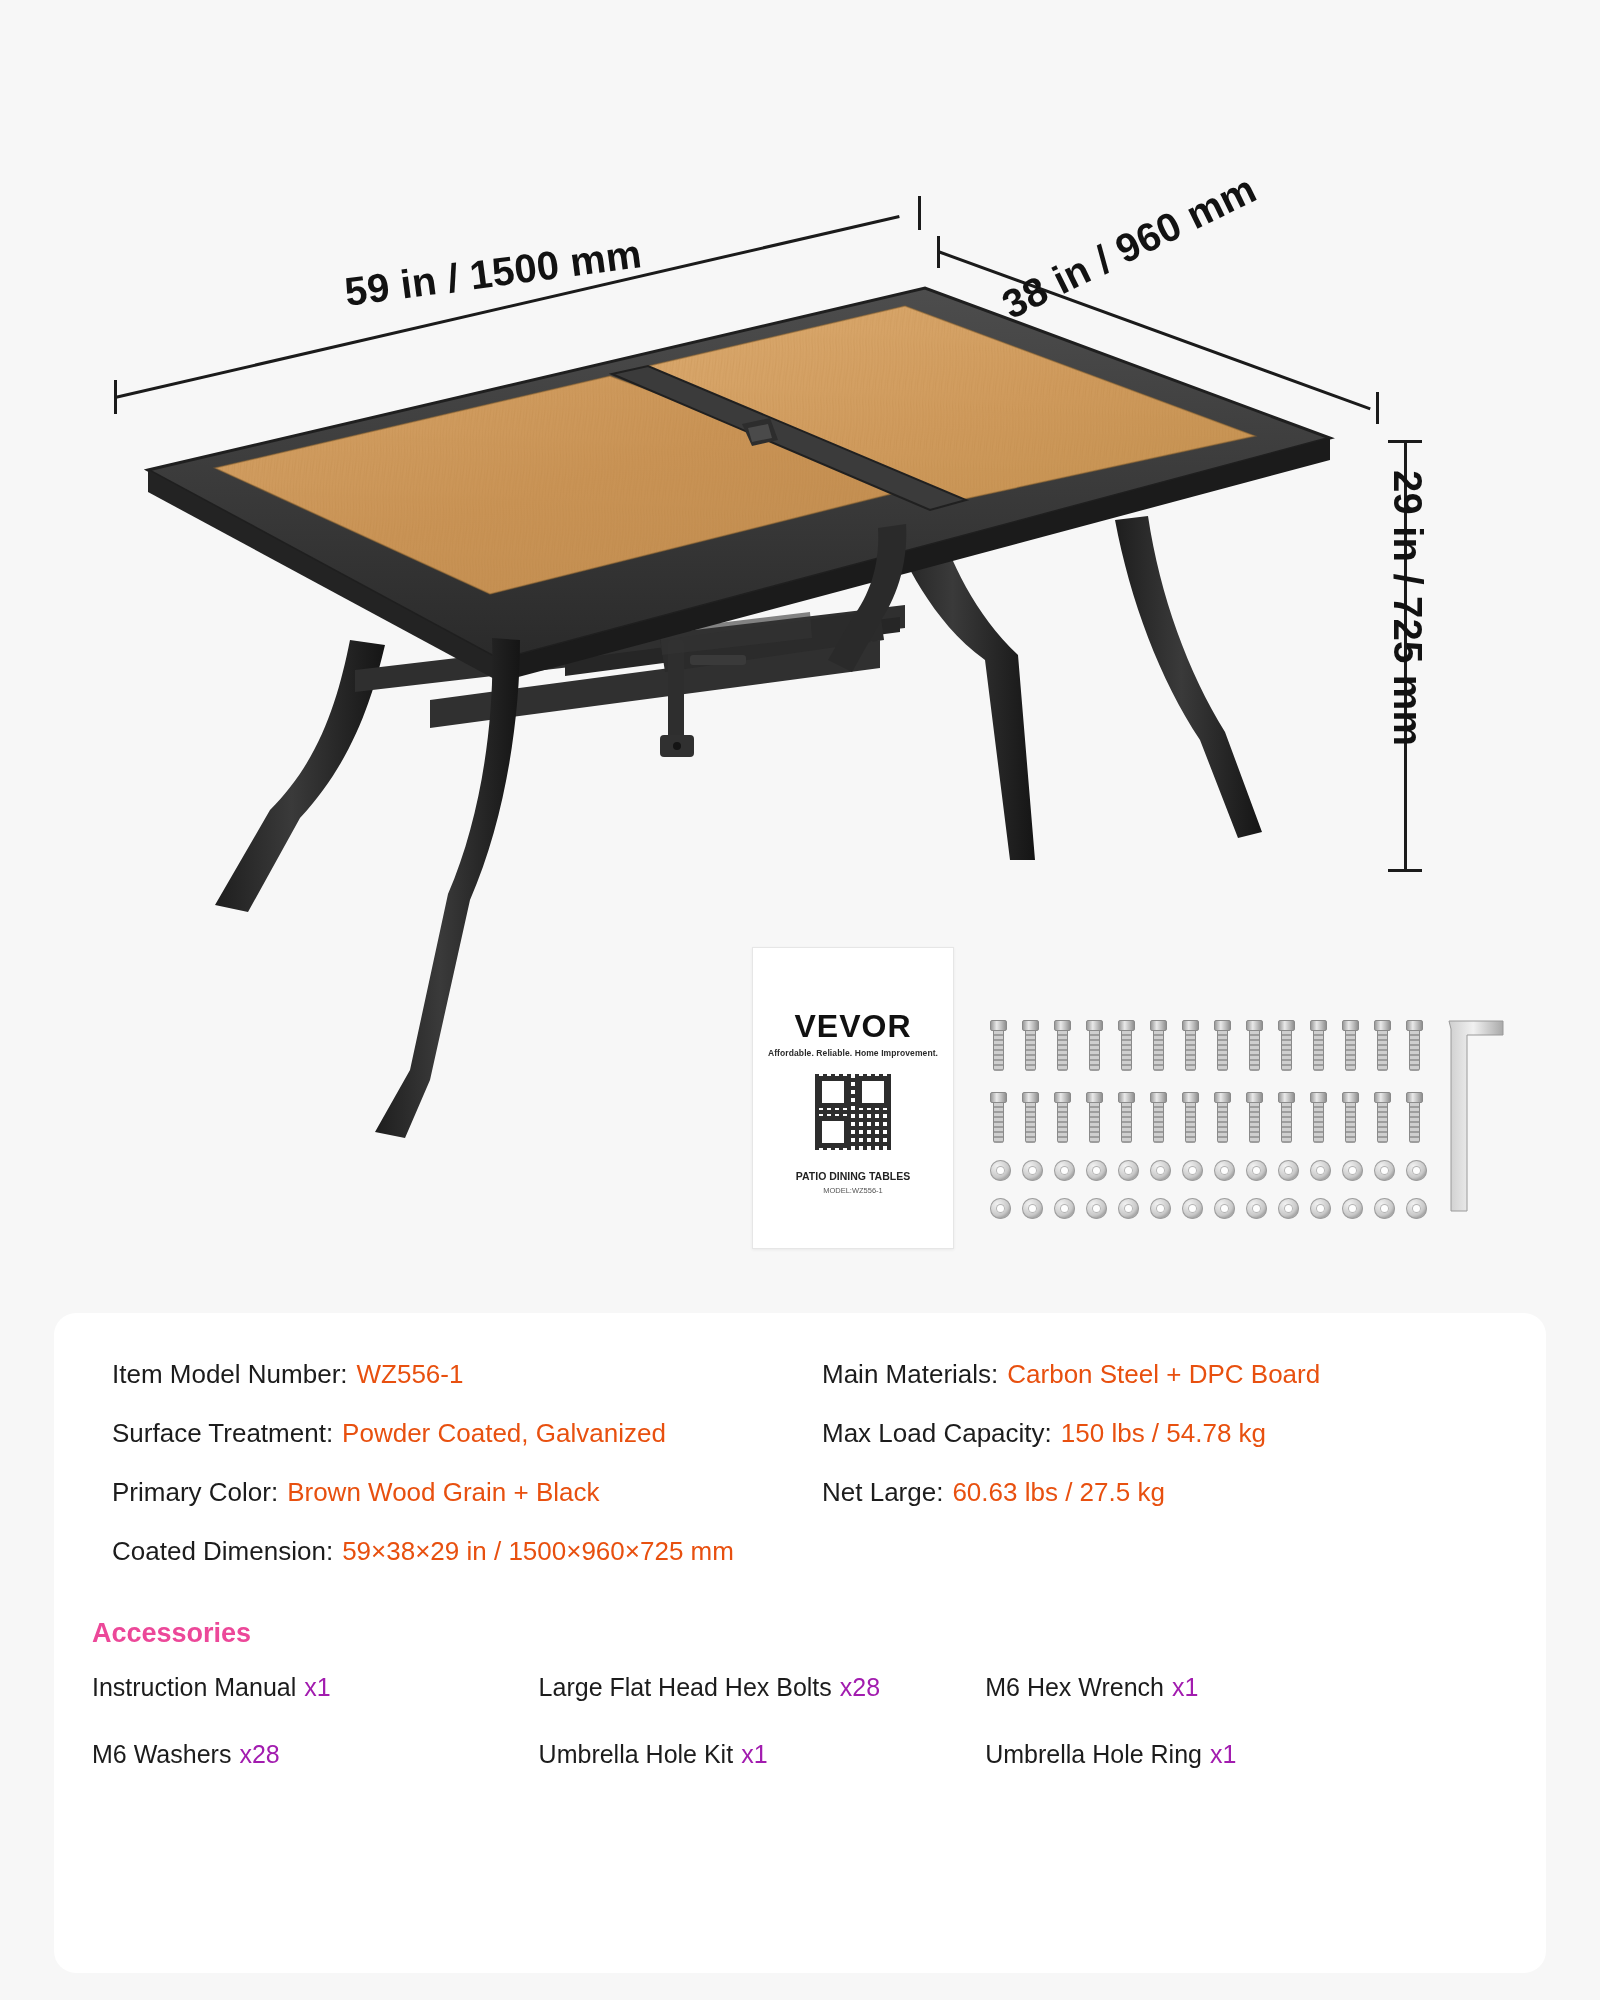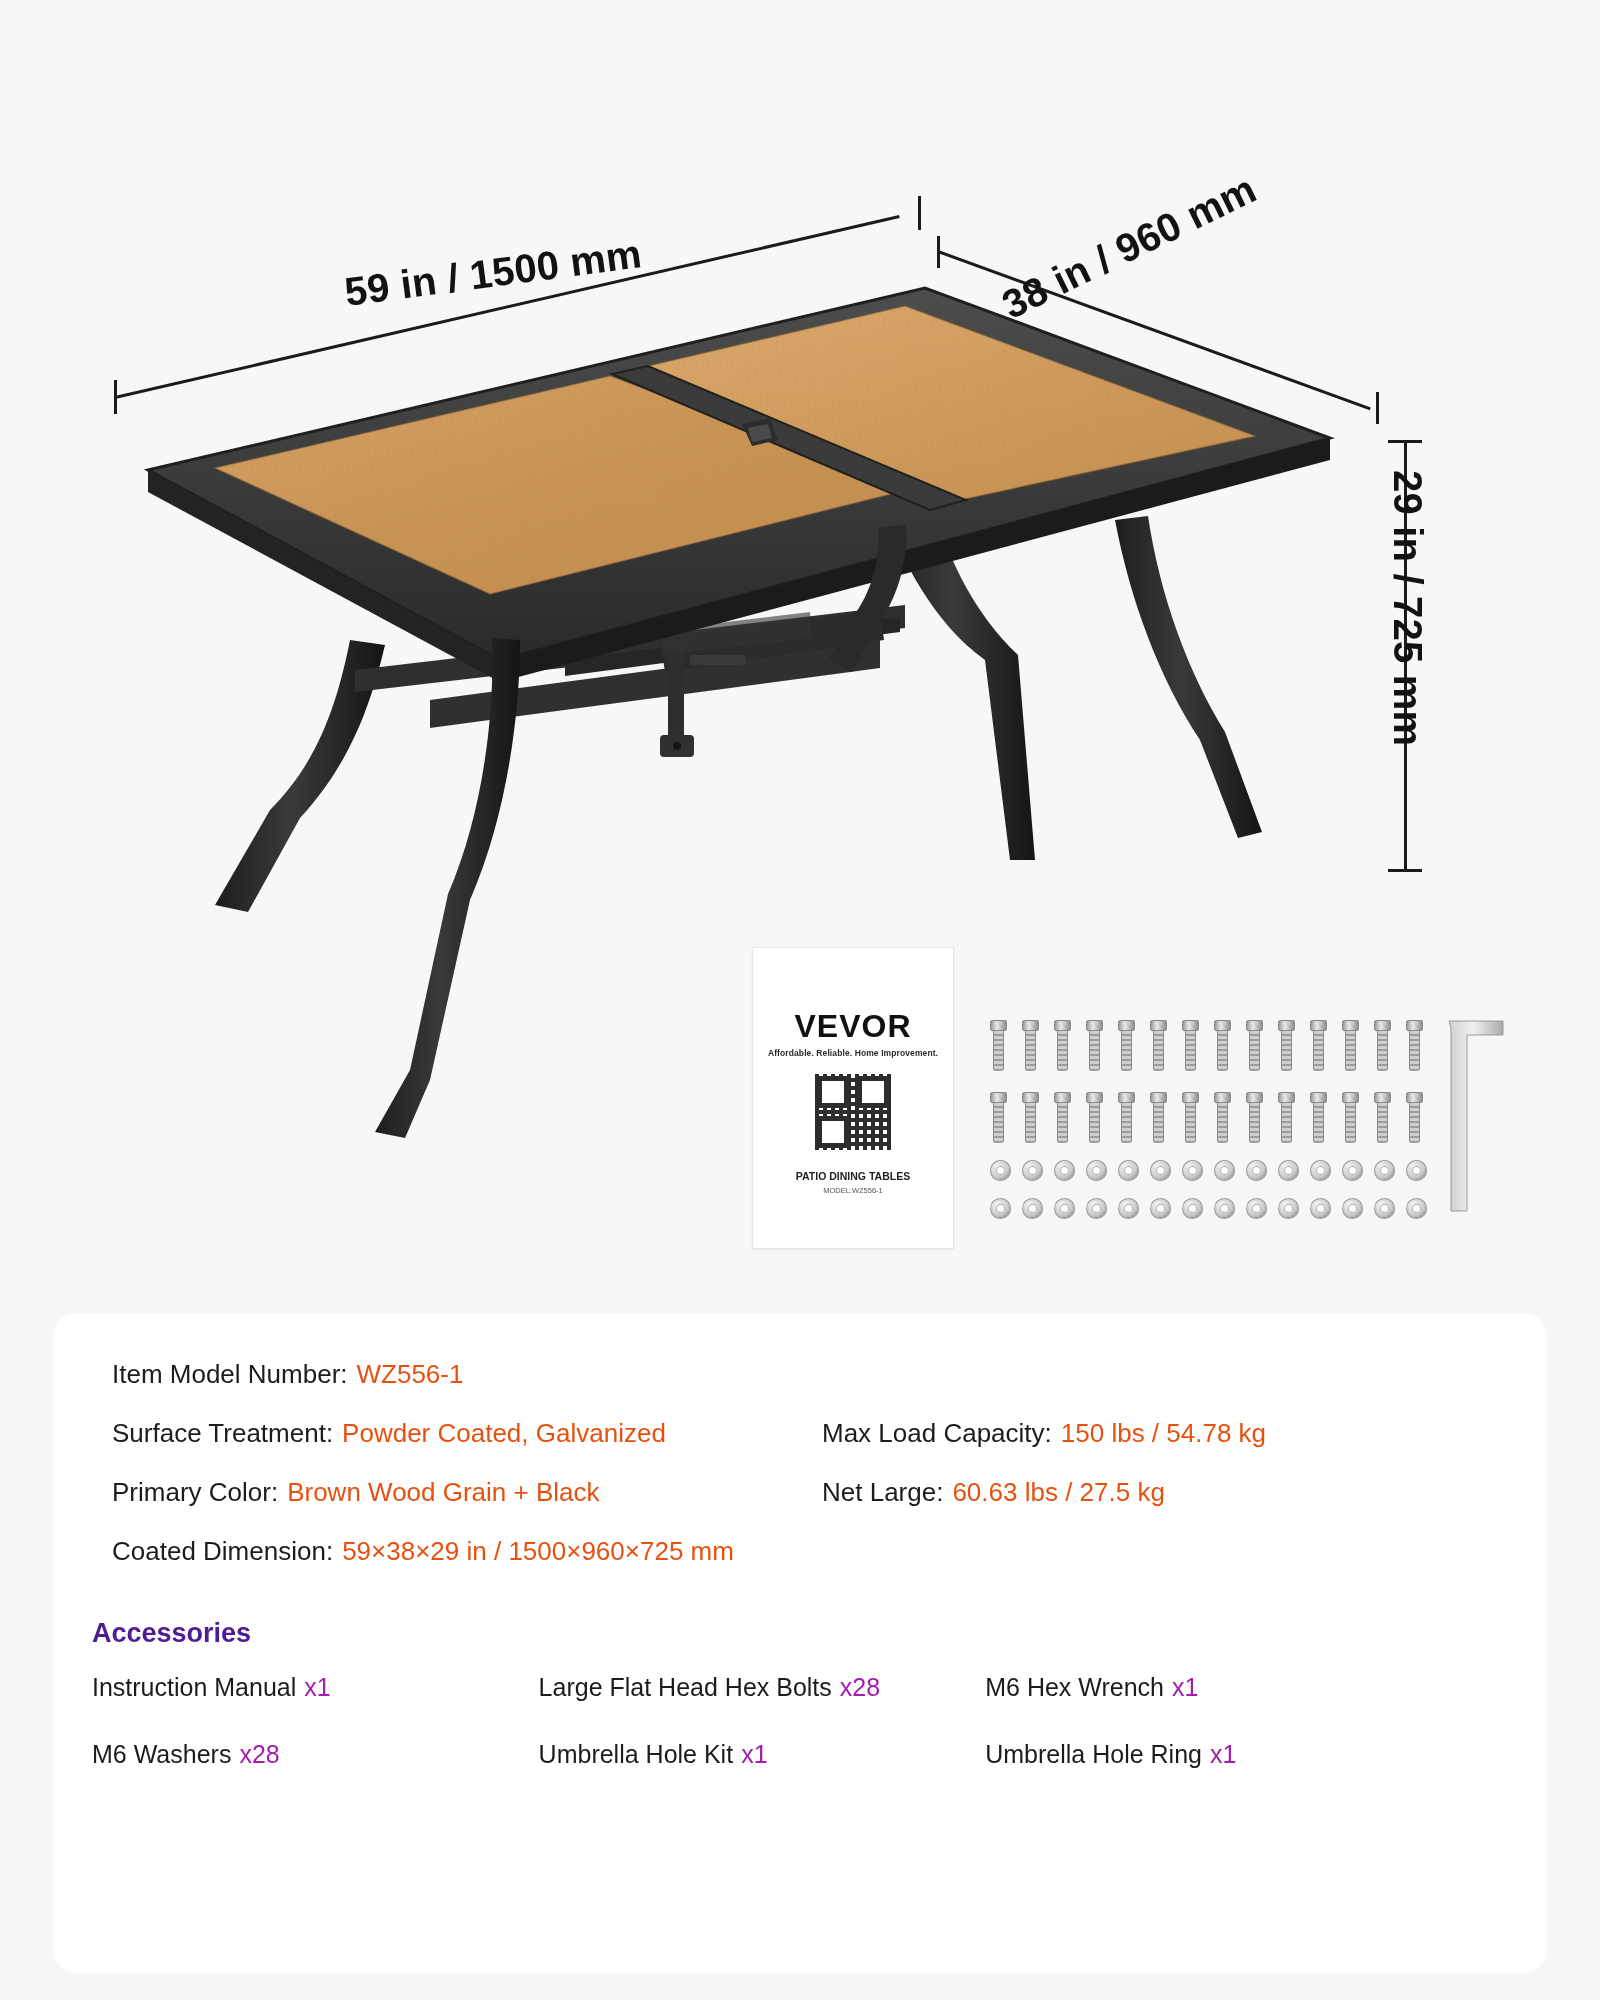--- a/index.html
+++ b/index.html
@@ -500,6 +500,10 @@
         <span class="spec-label">Item Model Number:</span>
         <span class="spec-value">WZ556-1</span>
       </div>
+      <div class="spec-cell">
+        <span class="spec-label">Main Materials:</span>
+        <span class="spec-value">Carbon Steel + DPC Board</span>
+      </div>
     </div>
 
     <div class="spec-row">

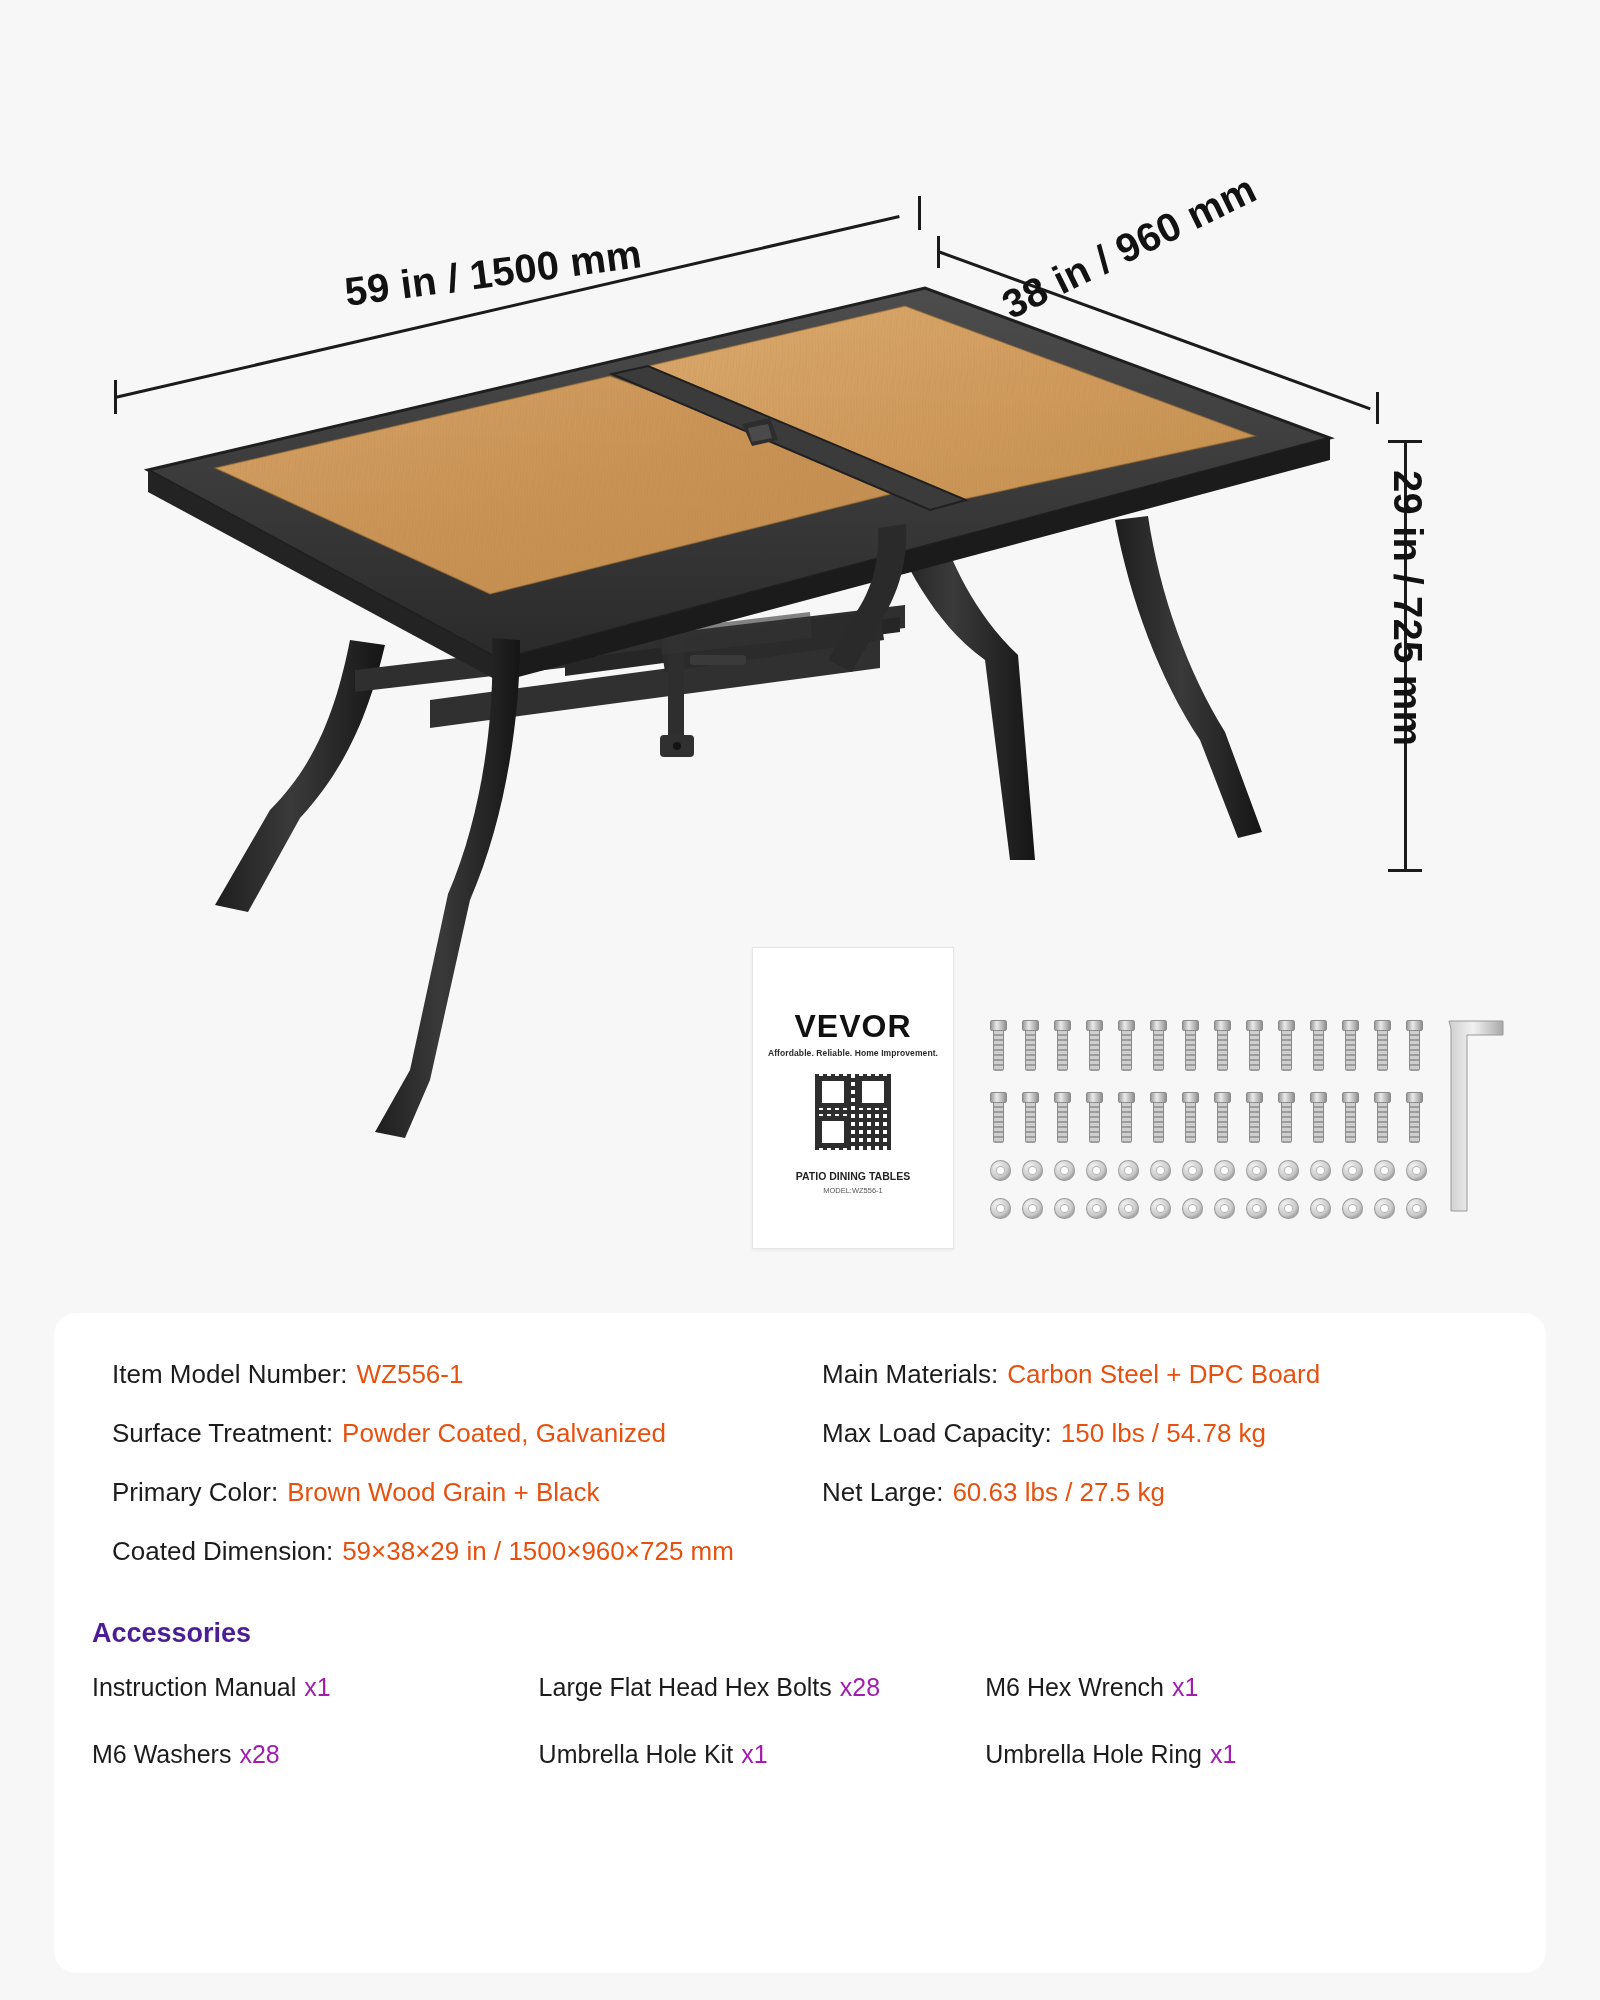--- a/index.html
+++ b/index.html
@@ -220,7 +220,7 @@
     top: 305px;
     font-size: 27px;
     font-weight: 700;
-    color: #4c1d95;
+    color: #ec4899;
   }
   #accessories-grid {
     position: absolute;

